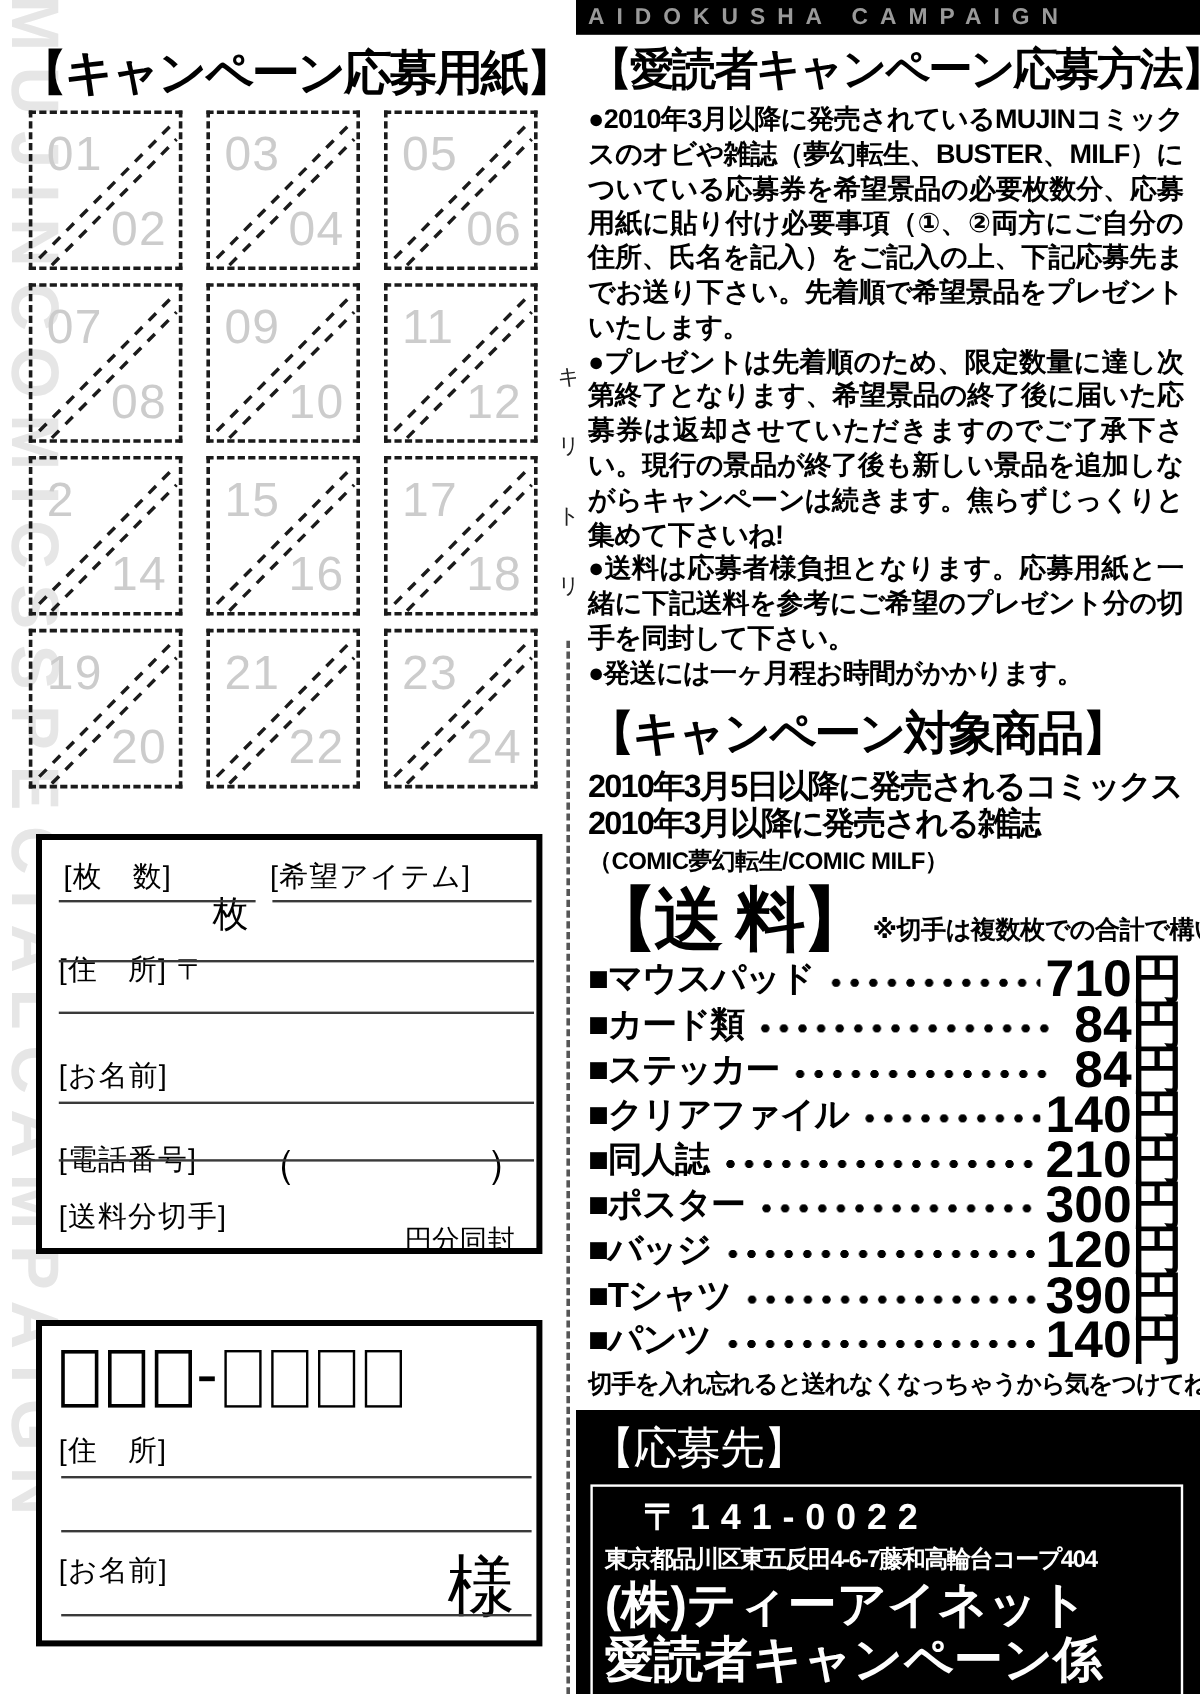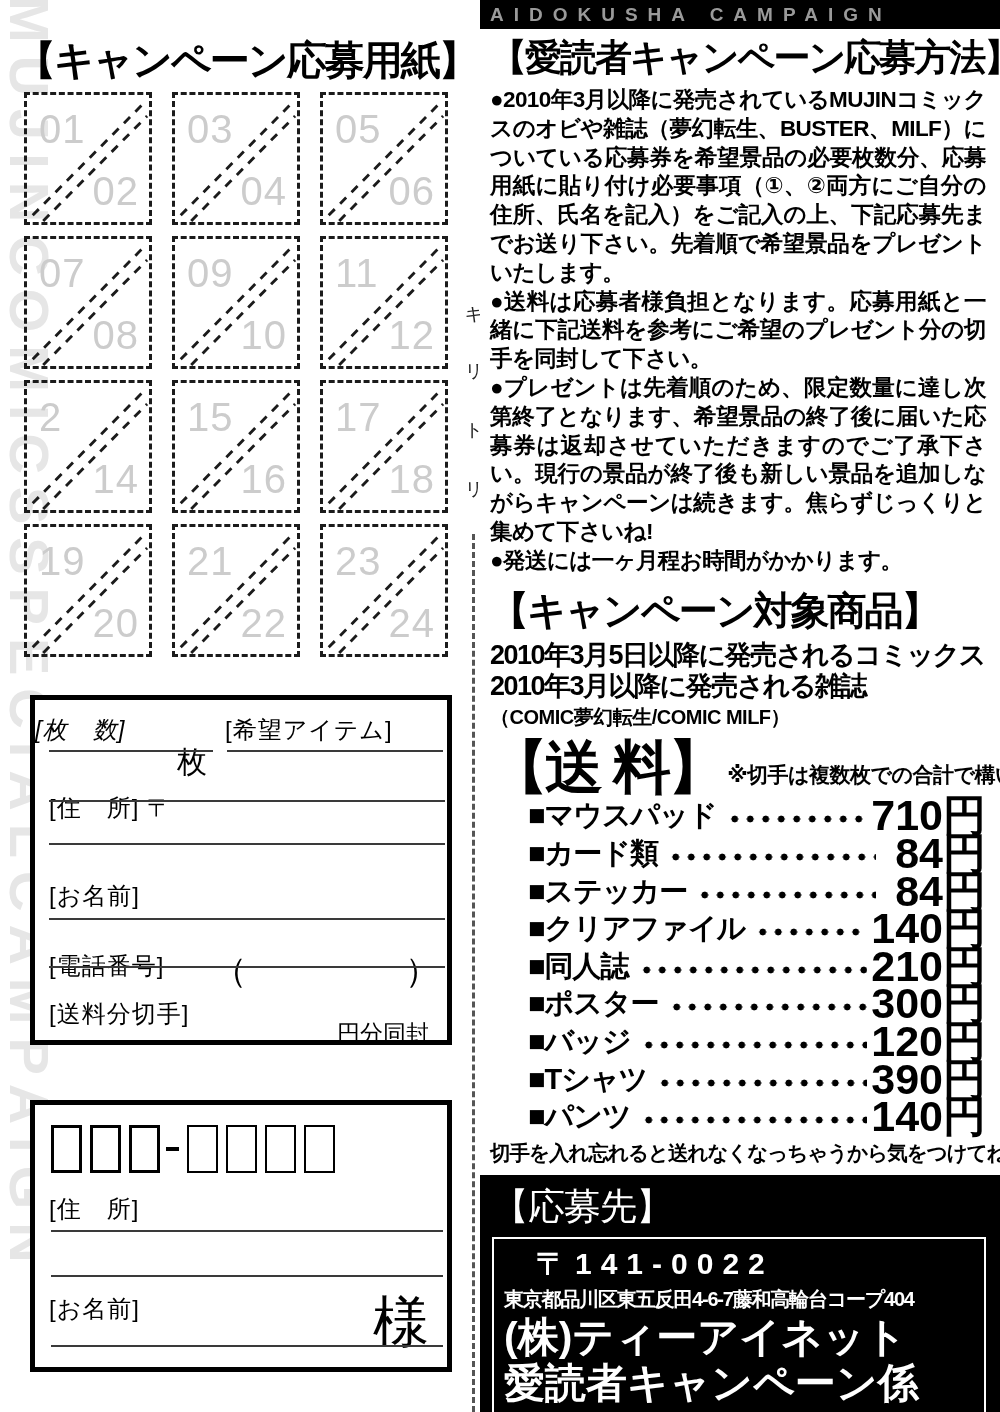--- a/index.html
+++ b/index.html
@@ -238,8 +238,8 @@
   <div class="r-inner">
     <div class="h-howto">【愛読者キャンペーン応募方法】</div>
     <p class="para">●2010年3月以降に発売されているMUJINコミックスのオビや雑誌（夢幻転生、BUSTER、MILF）についている応募券を希望景品の必要枚数分、応募用紙に貼り付け必要事項（①、②両方にご自分の住所、氏名を記入）をご記入の上、下記応募先までお送り下さい。先着順で希望景品をプレゼントいたします。</p>
+    <p class="para">●プレゼントは先着順のため、限定数量に達し次第終了となります、希望景品の終了後に届いた応募券は返却させていただきますのでご了承下さい。現行の景品が終了後も新しい景品を追加しながらキャンペーンは続きます。焦らずじっくりと集めて下さいね!</p>
     <p class="para">●送料は応募者様負担となります。応募用紙と一緒に下記送料を参考にご希望のプレゼント分の切手を同封して下さい。</p>
-    <p class="para">●プレゼントは先着順のため、限定数量に達し次第終了となります、希望景品の終了後に届いた応募券は返却させていただきますのでご了承下さい。現行の景品が終了後も新しい景品を追加しながらキャンペーンは続きます。焦らずじっくりと集めて下さいね!</p>
     <p class="para">●発送には一ヶ月程お時間がかかります。</p>
 
     <div class="h-target">【キャンペーン対象商品】</div>

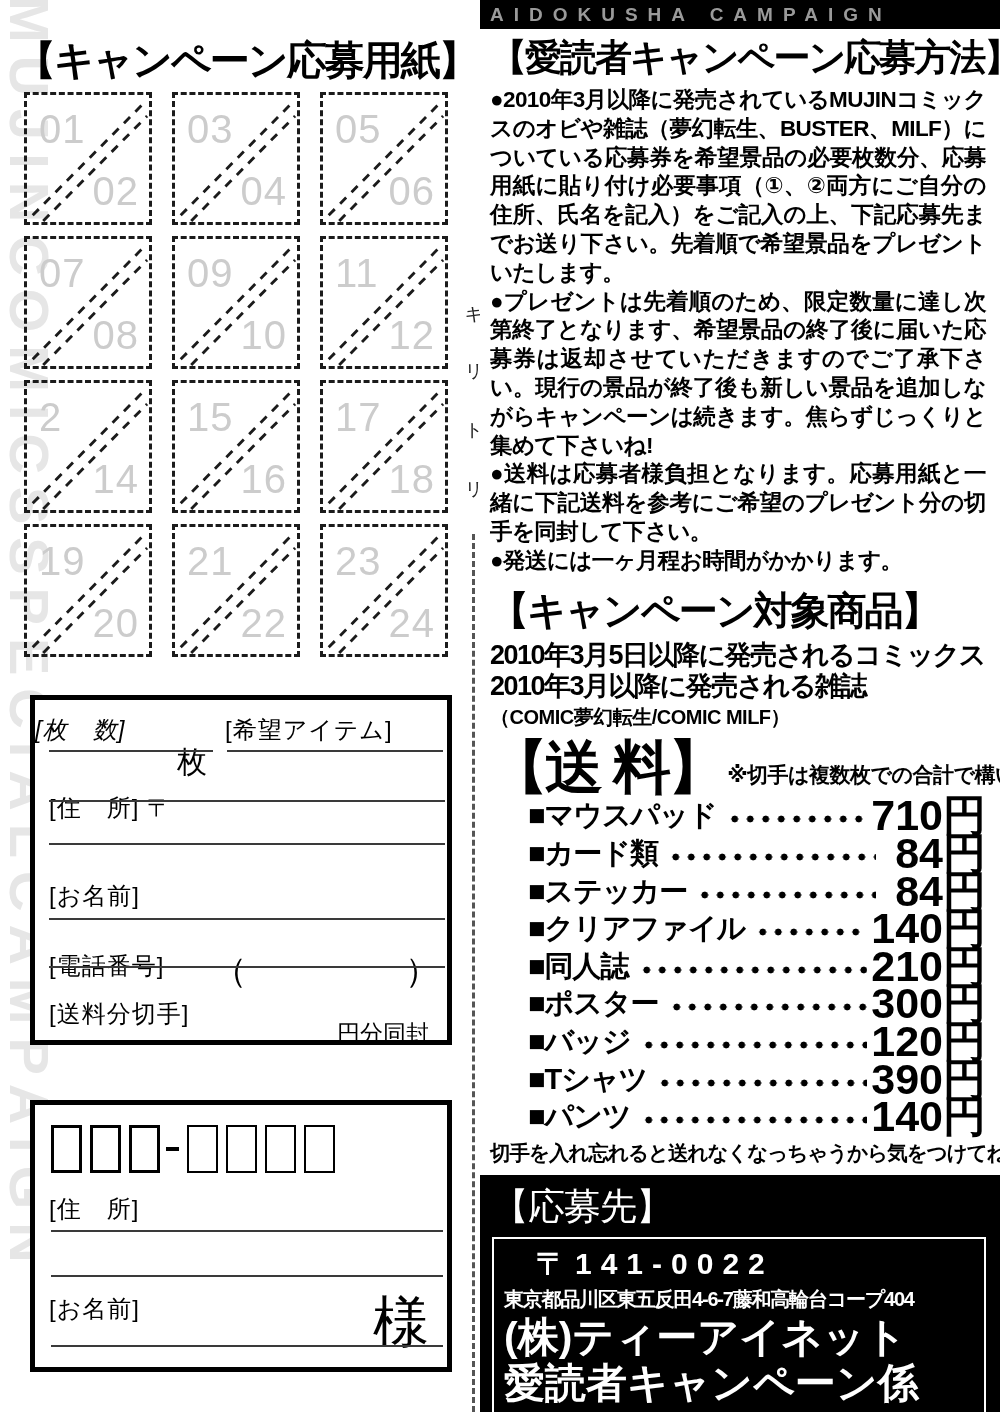--- a/index.html
+++ b/index.html
@@ -190,7 +190,7 @@
 </div>
 
 <div class="formbox f1">
-  <span class="flabel" style="left:0; top:14px;font-style:italic;">[枚　数]</span>
+  <span class="flabel" style="left:18px; top:14px;">[枚　数]</span>
   <span class="flabel" style="left:190px; top:14px;">[希望アイテム]</span>
   <span class="unit" style="left:142px; top:42px;">枚</span>
   <div class="u" style="left:14px; top:50px; width:164px;"></div>

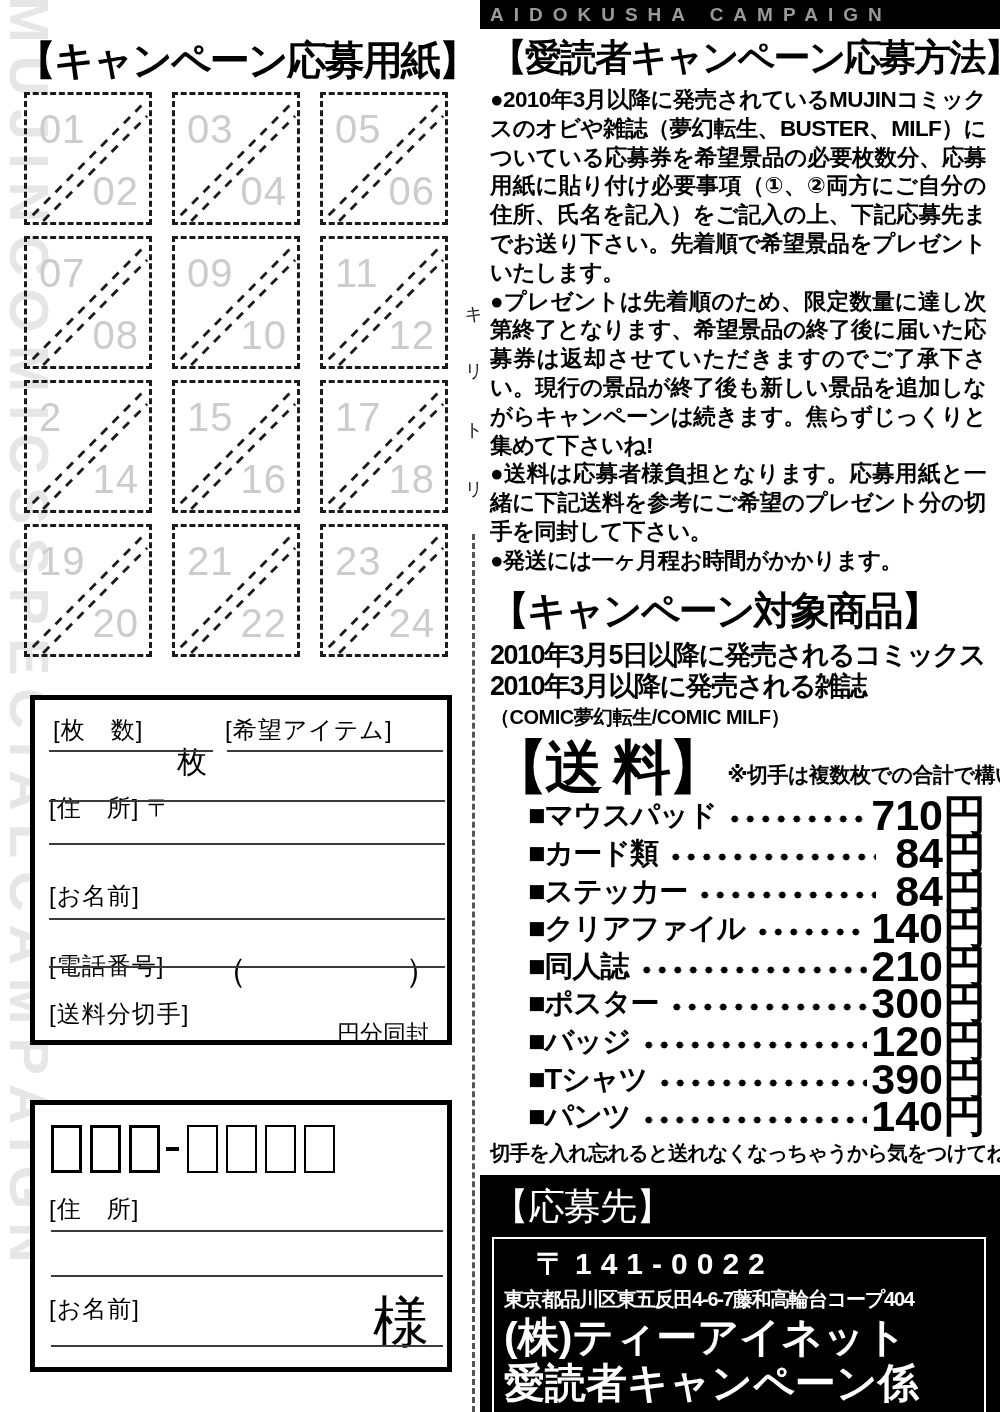--- a/index.html
+++ b/index.html
@@ -69,7 +69,7 @@
   .ship-head { display:flex; align-items:flex-end; margin-top:6px; }
   .ship-title { font-size:58px; font-weight:900; letter-spacing:-3px; white-space:nowrap; line-height:1.05; }
   .ship-note { font-size:21px; font-weight:bold; padding:0 0 9px 4px; letter-spacing:-0.5px; white-space:nowrap; }
-  .price-row { display:flex; align-items:center; height:37.6px;margin-left:38px; }
+  .price-row { display:flex; align-items:center; height:37.6px; }
   .pl { font-size:29px; font-weight:900; letter-spacing:-1px; white-space:nowrap; }
   .dots { flex:1; height:10px; margin:6px 4px 0 8px;
           background-image:radial-gradient(circle,#000 3.2px,transparent 3.7px);

